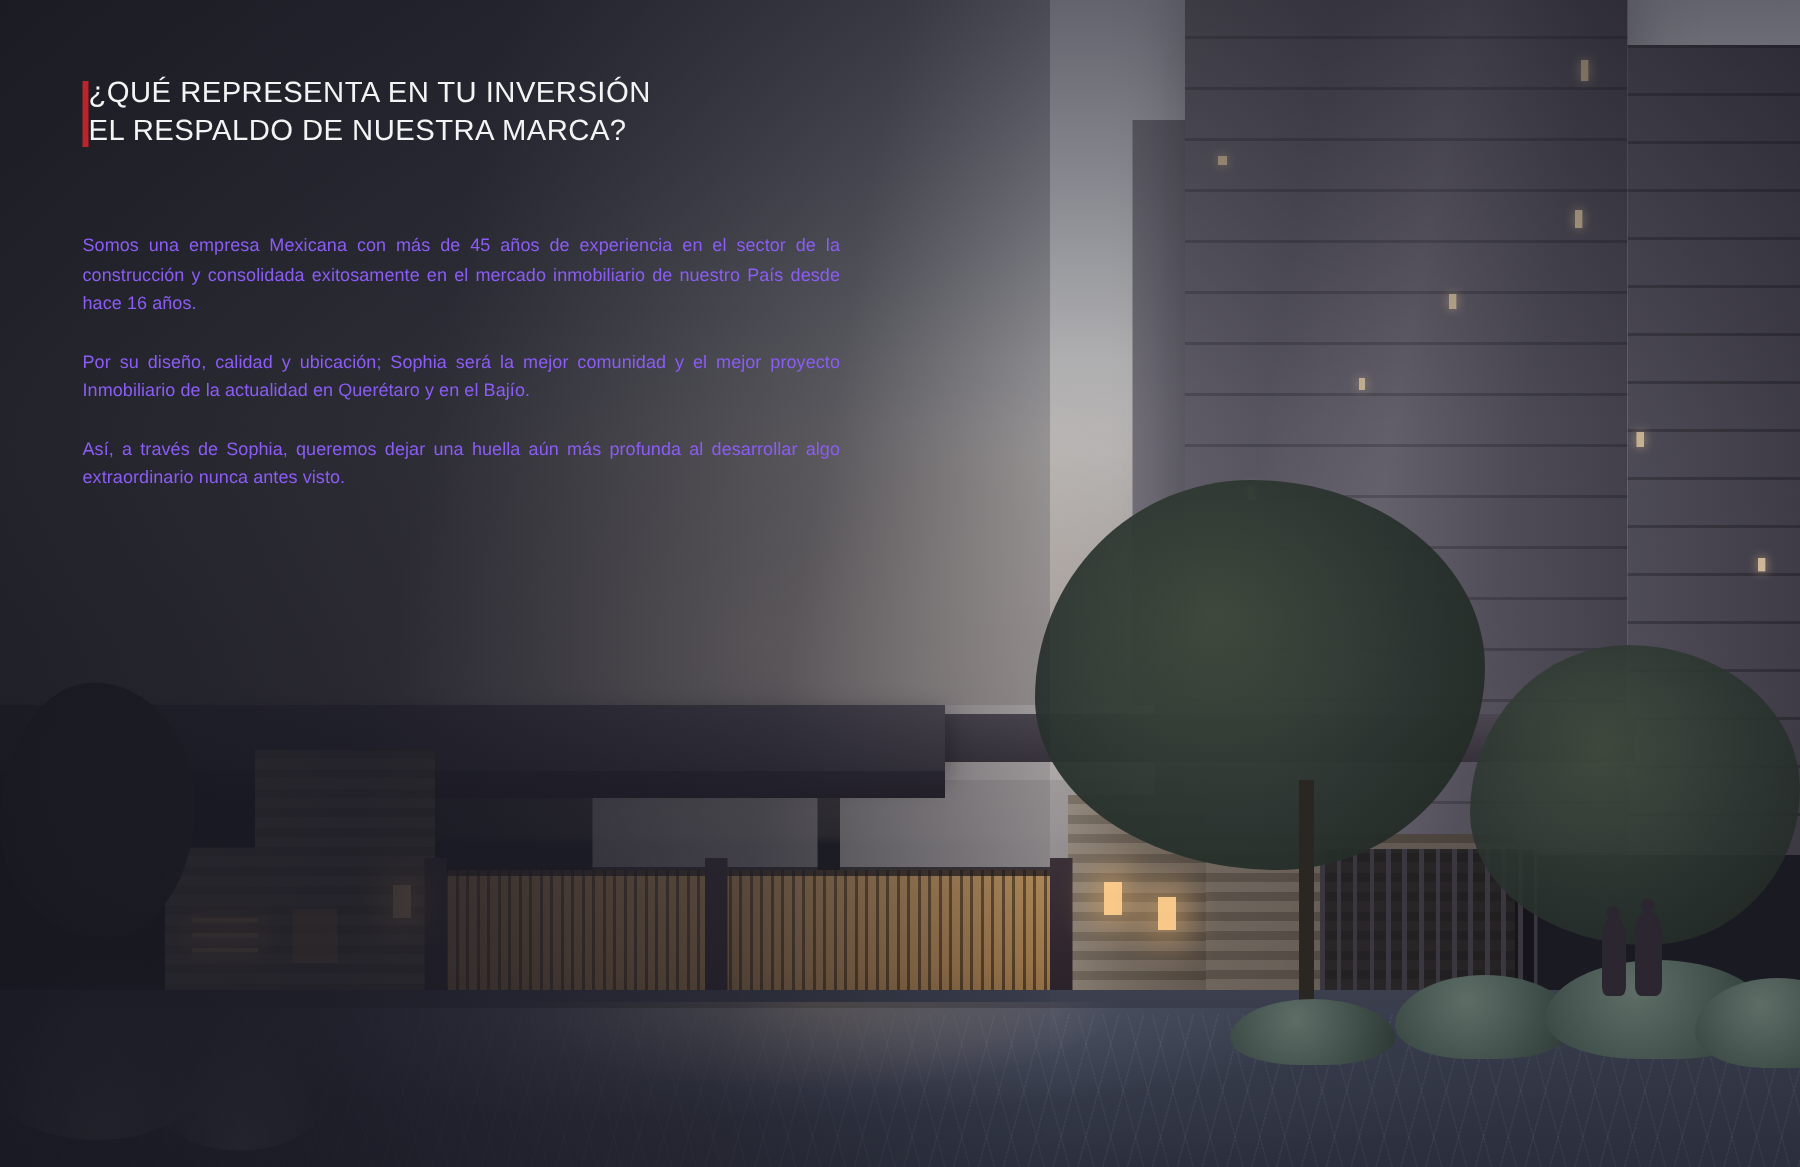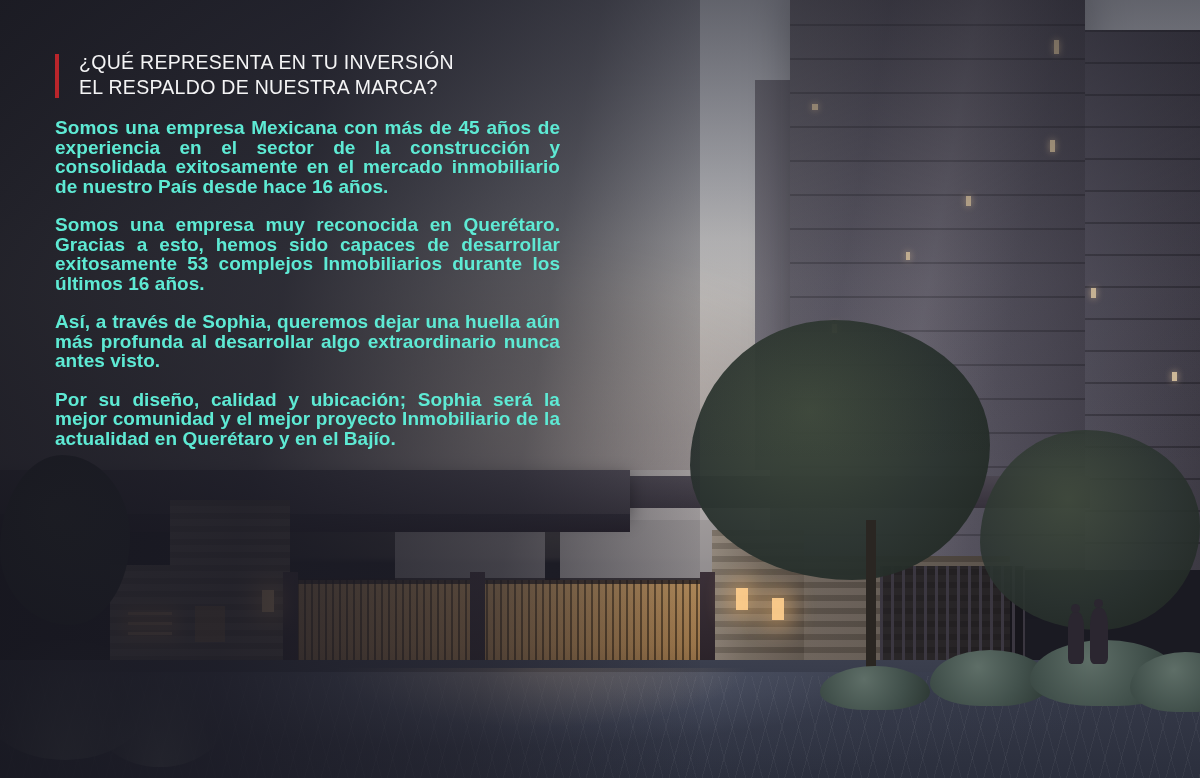--- a/index.html
+++ b/index.html
@@ -270,8 +270,8 @@
   }
   .heading-wrap {
     position: relative;
-    padding-left: 24px;
-    margin-bottom: 18px;
+    padding-left: 4px;
+    margin-bottom: 54px;
   }
   .heading-bar {
     position: absolute;

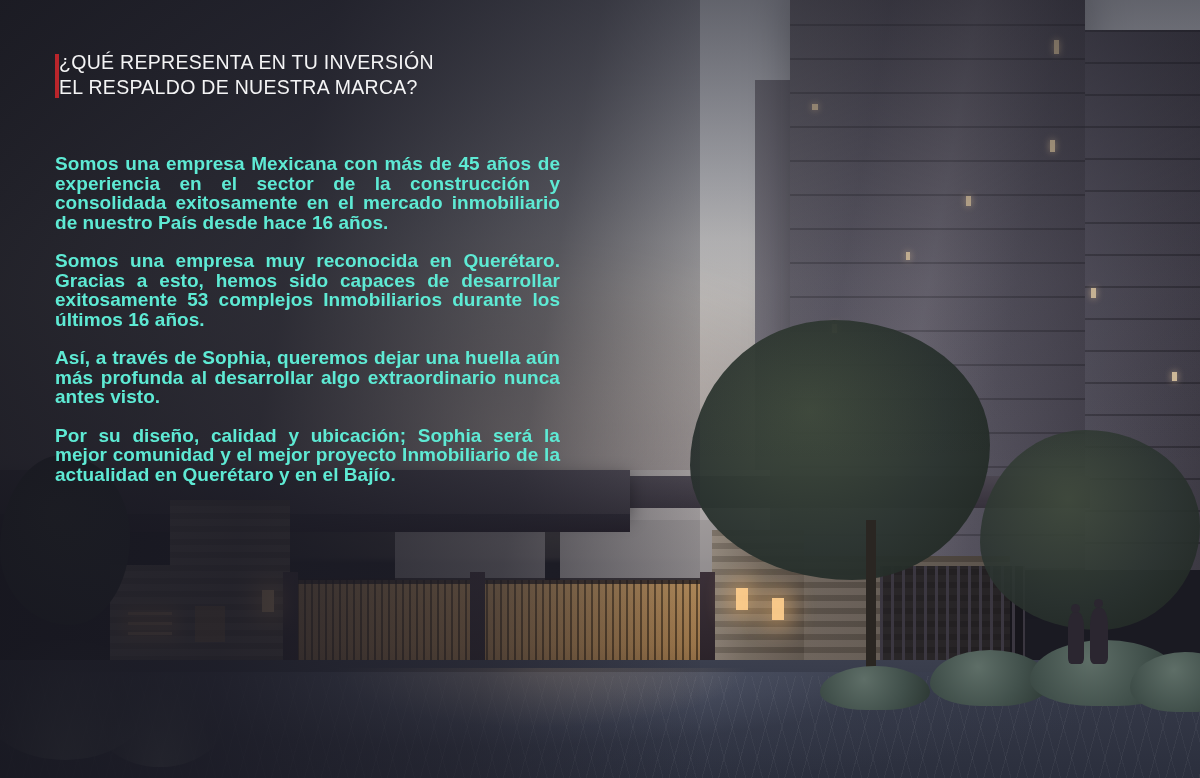--- a/index.html
+++ b/index.html
@@ -290,12 +290,12 @@
   }
   .body-col { width: 505px; }
   .para {
-    font-size: 19px;
+    font-size: 12px;
     line-height: 19.5px;
-    color: #5eead4;
+    color: #8b5cf6;
     margin: 0 0 19px 0;
     text-align: justify;
-    font-weight: 700;
+    font-weight: 400;
     letter-spacing: .05px;
   }
   .para:last-child { margin-bottom: 0; }

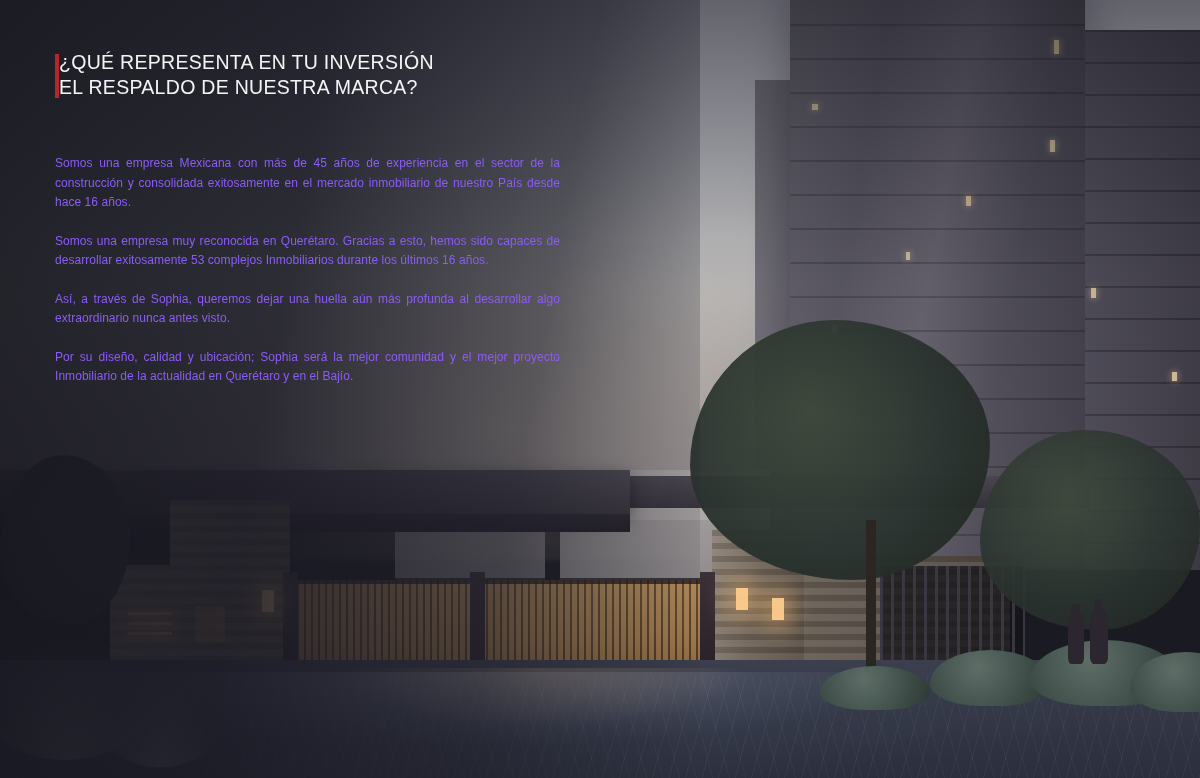--- a/index.html
+++ b/index.html
@@ -385,7 +385,6 @@
 
     <div class="body-col">
       <p class="para">Somos una empresa Mexicana con más de 45 años de experiencia en el sector de la construcción y consolidada exitosamente en el mercado inmobiliario de nuestro País desde hace 16 años.</p>
-      <p class="para">Somos una empresa muy reconocida en Querétaro. Gracias a esto, hemos sido capaces de desarrollar  exitosamente 53 complejos Inmobiliarios durante los últimos 16 años.</p>
       <p class="para">Así, a través de Sophia, queremos dejar una huella aún más profunda al desarrollar algo extraordinario nunca antes visto.</p>
       <p class="para">Por su diseño, calidad y ubicación; Sophia será la mejor comunidad y el mejor proyecto Inmobiliario de la actualidad en Querétaro y en el Bajío.</p>
     </div>

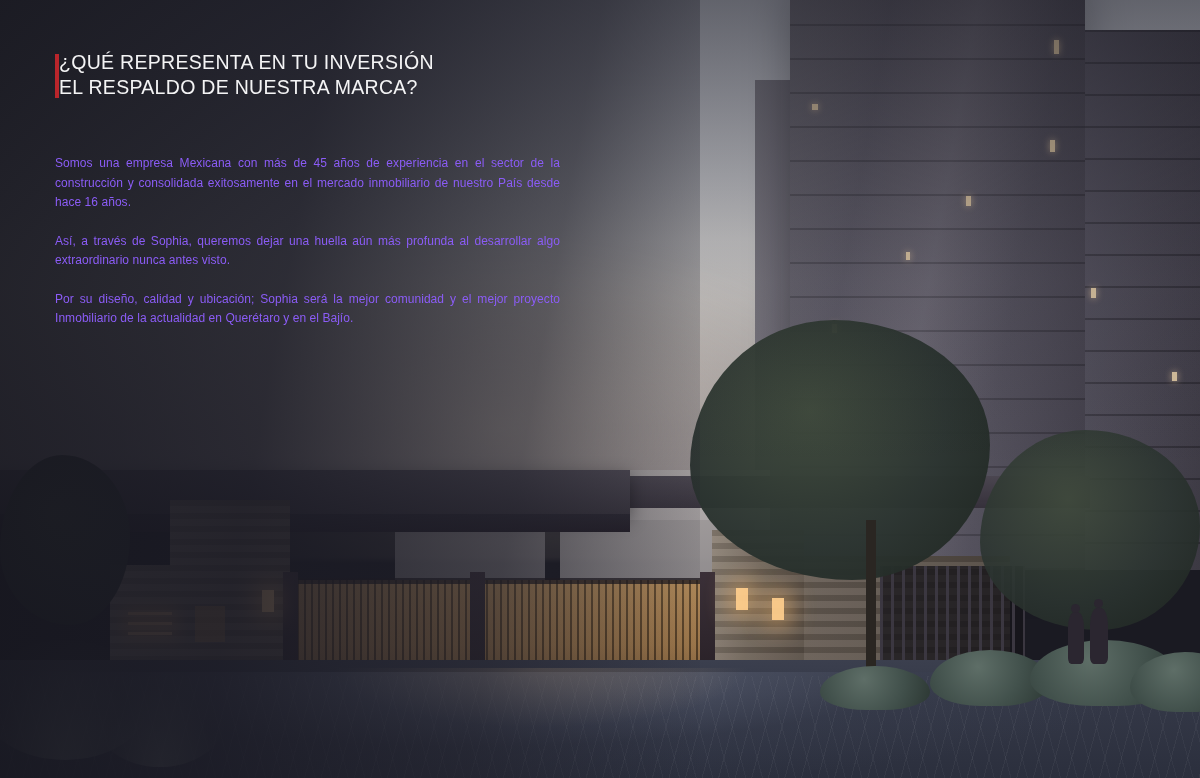--- a/index.html
+++ b/index.html
@@ -385,8 +385,8 @@
 
     <div class="body-col">
       <p class="para">Somos una empresa Mexicana con más de 45 años de experiencia en el sector de la construcción y consolidada exitosamente en el mercado inmobiliario de nuestro País desde hace 16 años.</p>
+      <p class="para">Por su diseño, calidad y ubicación; Sophia será la mejor comunidad y el mejor proyecto Inmobiliario de la actualidad en Querétaro y en el Bajío.</p>
       <p class="para">Así, a través de Sophia, queremos dejar una huella aún más profunda al desarrollar algo extraordinario nunca antes visto.</p>
-      <p class="para">Por su diseño, calidad y ubicación; Sophia será la mejor comunidad y el mejor proyecto Inmobiliario de la actualidad en Querétaro y en el Bajío.</p>
     </div>
   </div>
 

